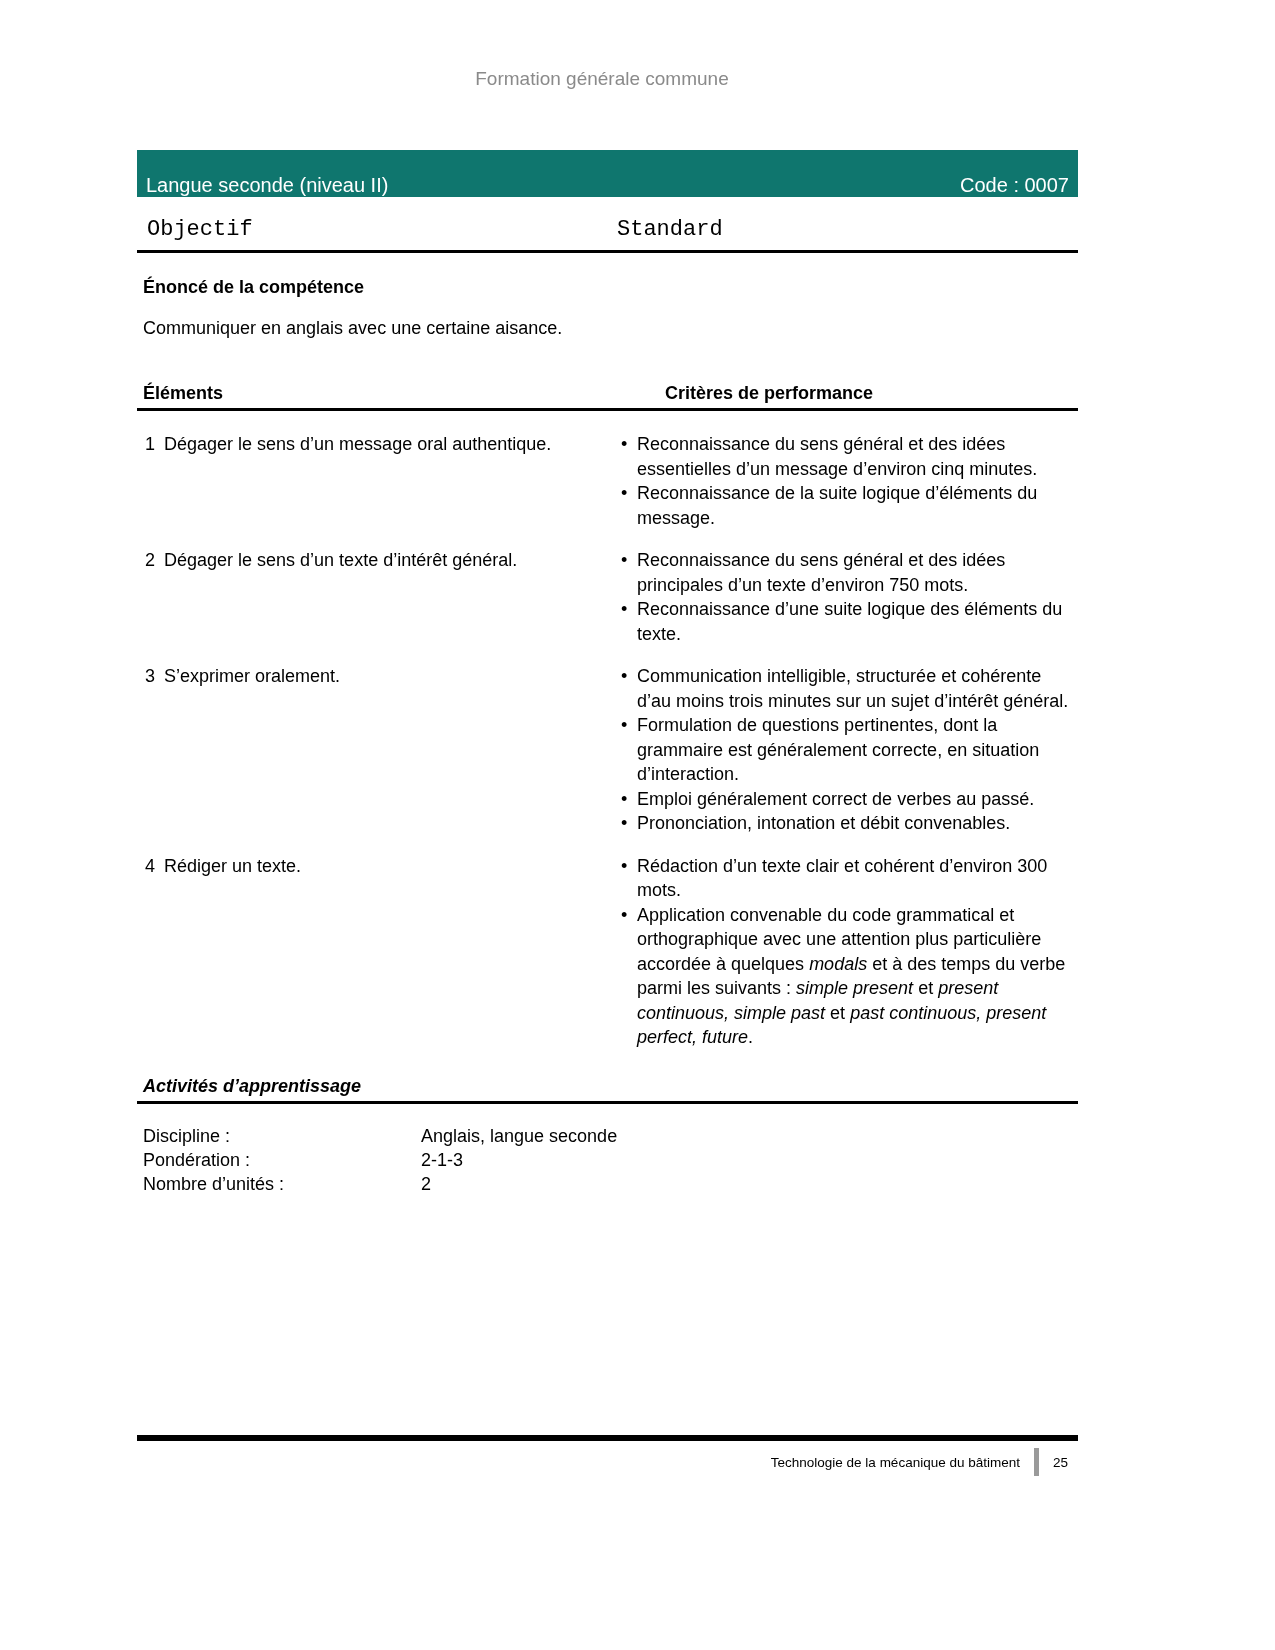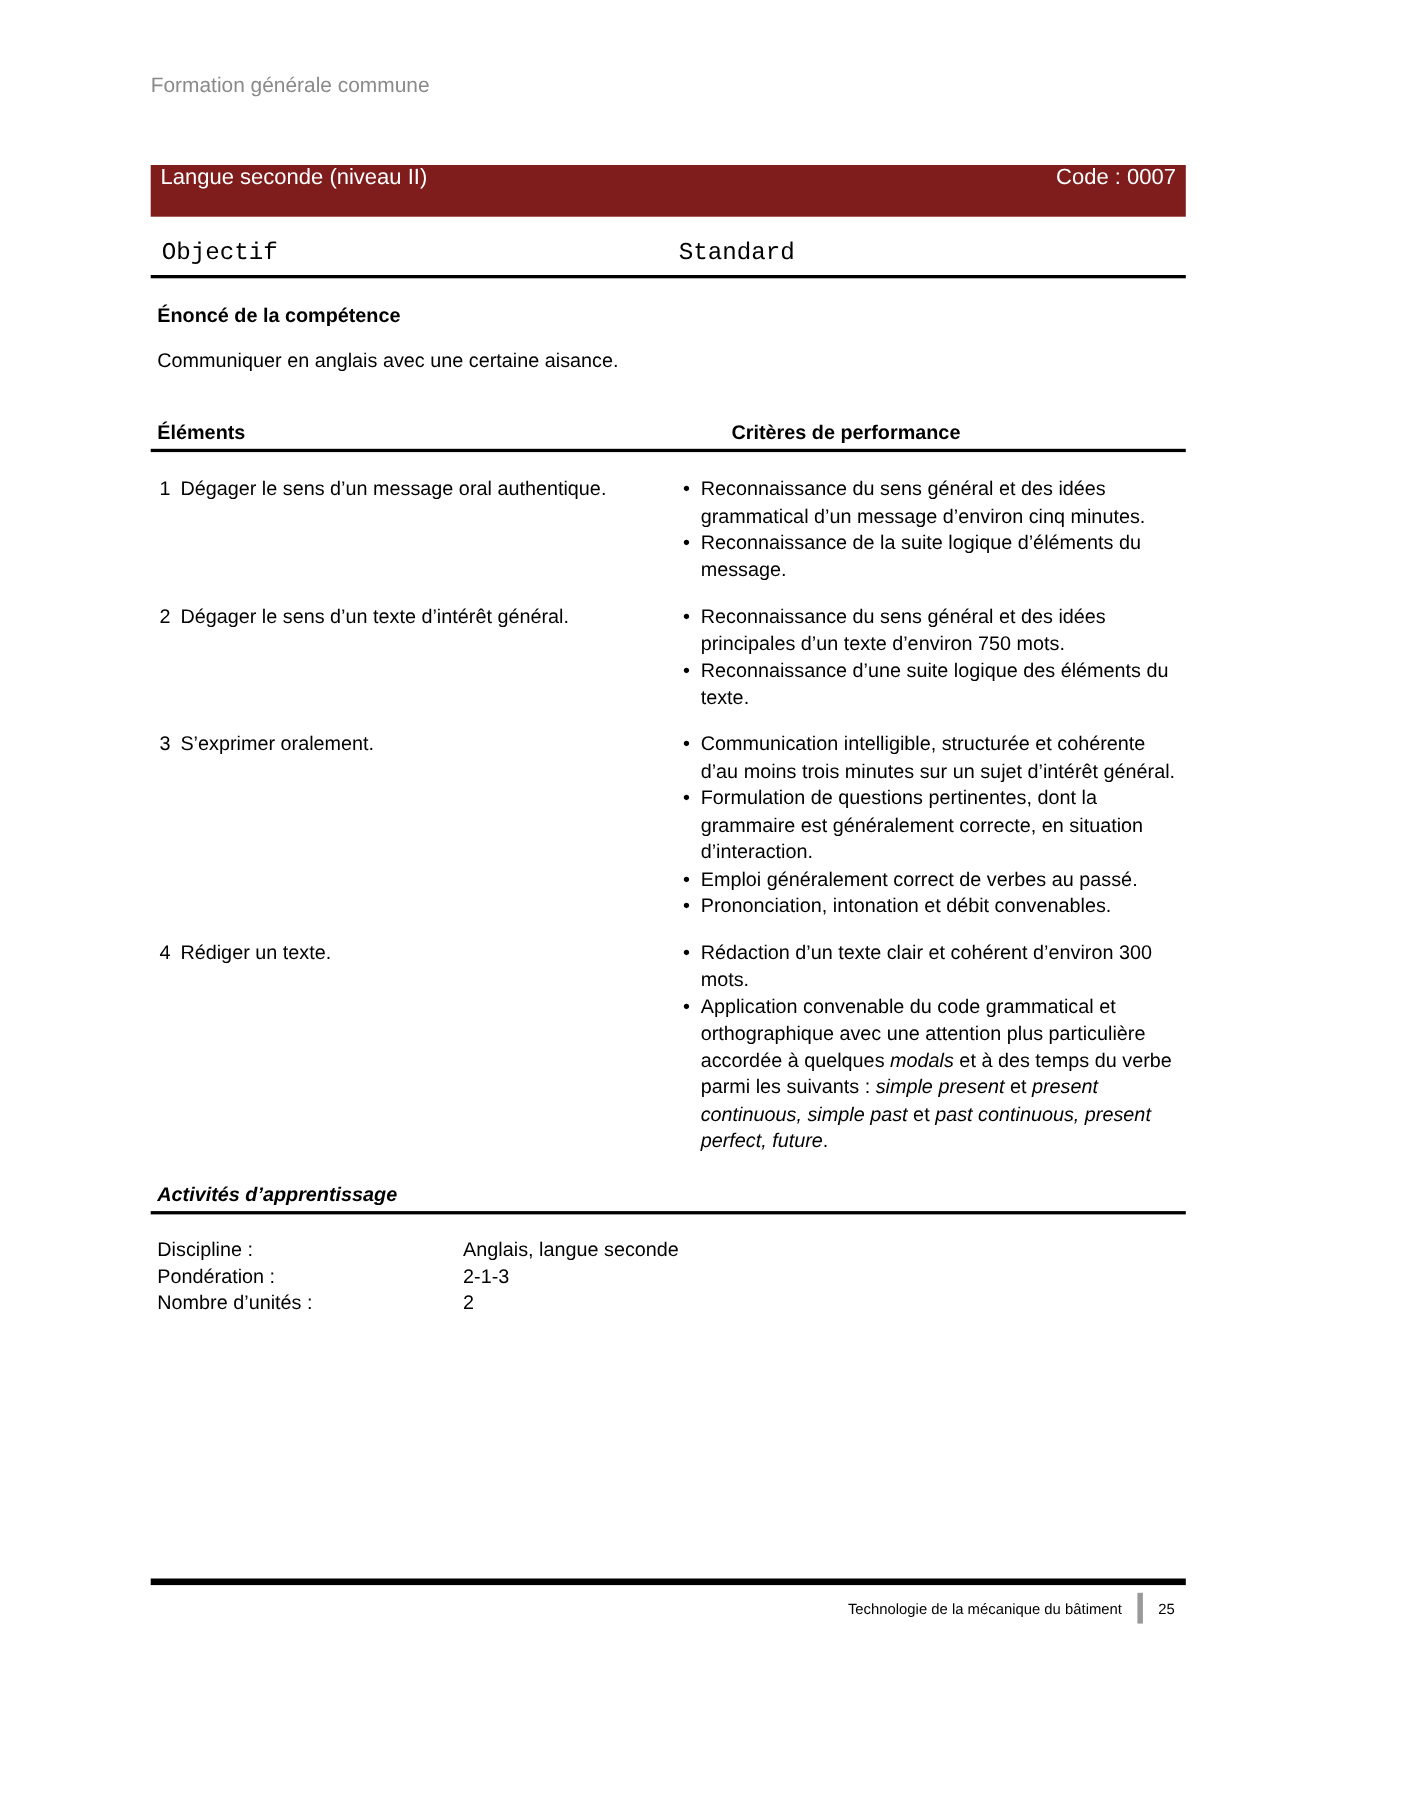--- a/index.html
+++ b/index.html
@@ -10,7 +10,7 @@
   }
   .content { position:absolute; left:137px; top:0; width:941px; }
   .header-right {
-    margin-top:68px; text-align:left; padding-right:11px;
+    margin-top:68px; text-align:center; padding-right:11px;
     font-size:19px; color:#8a8a8a;
   }
   .banner {

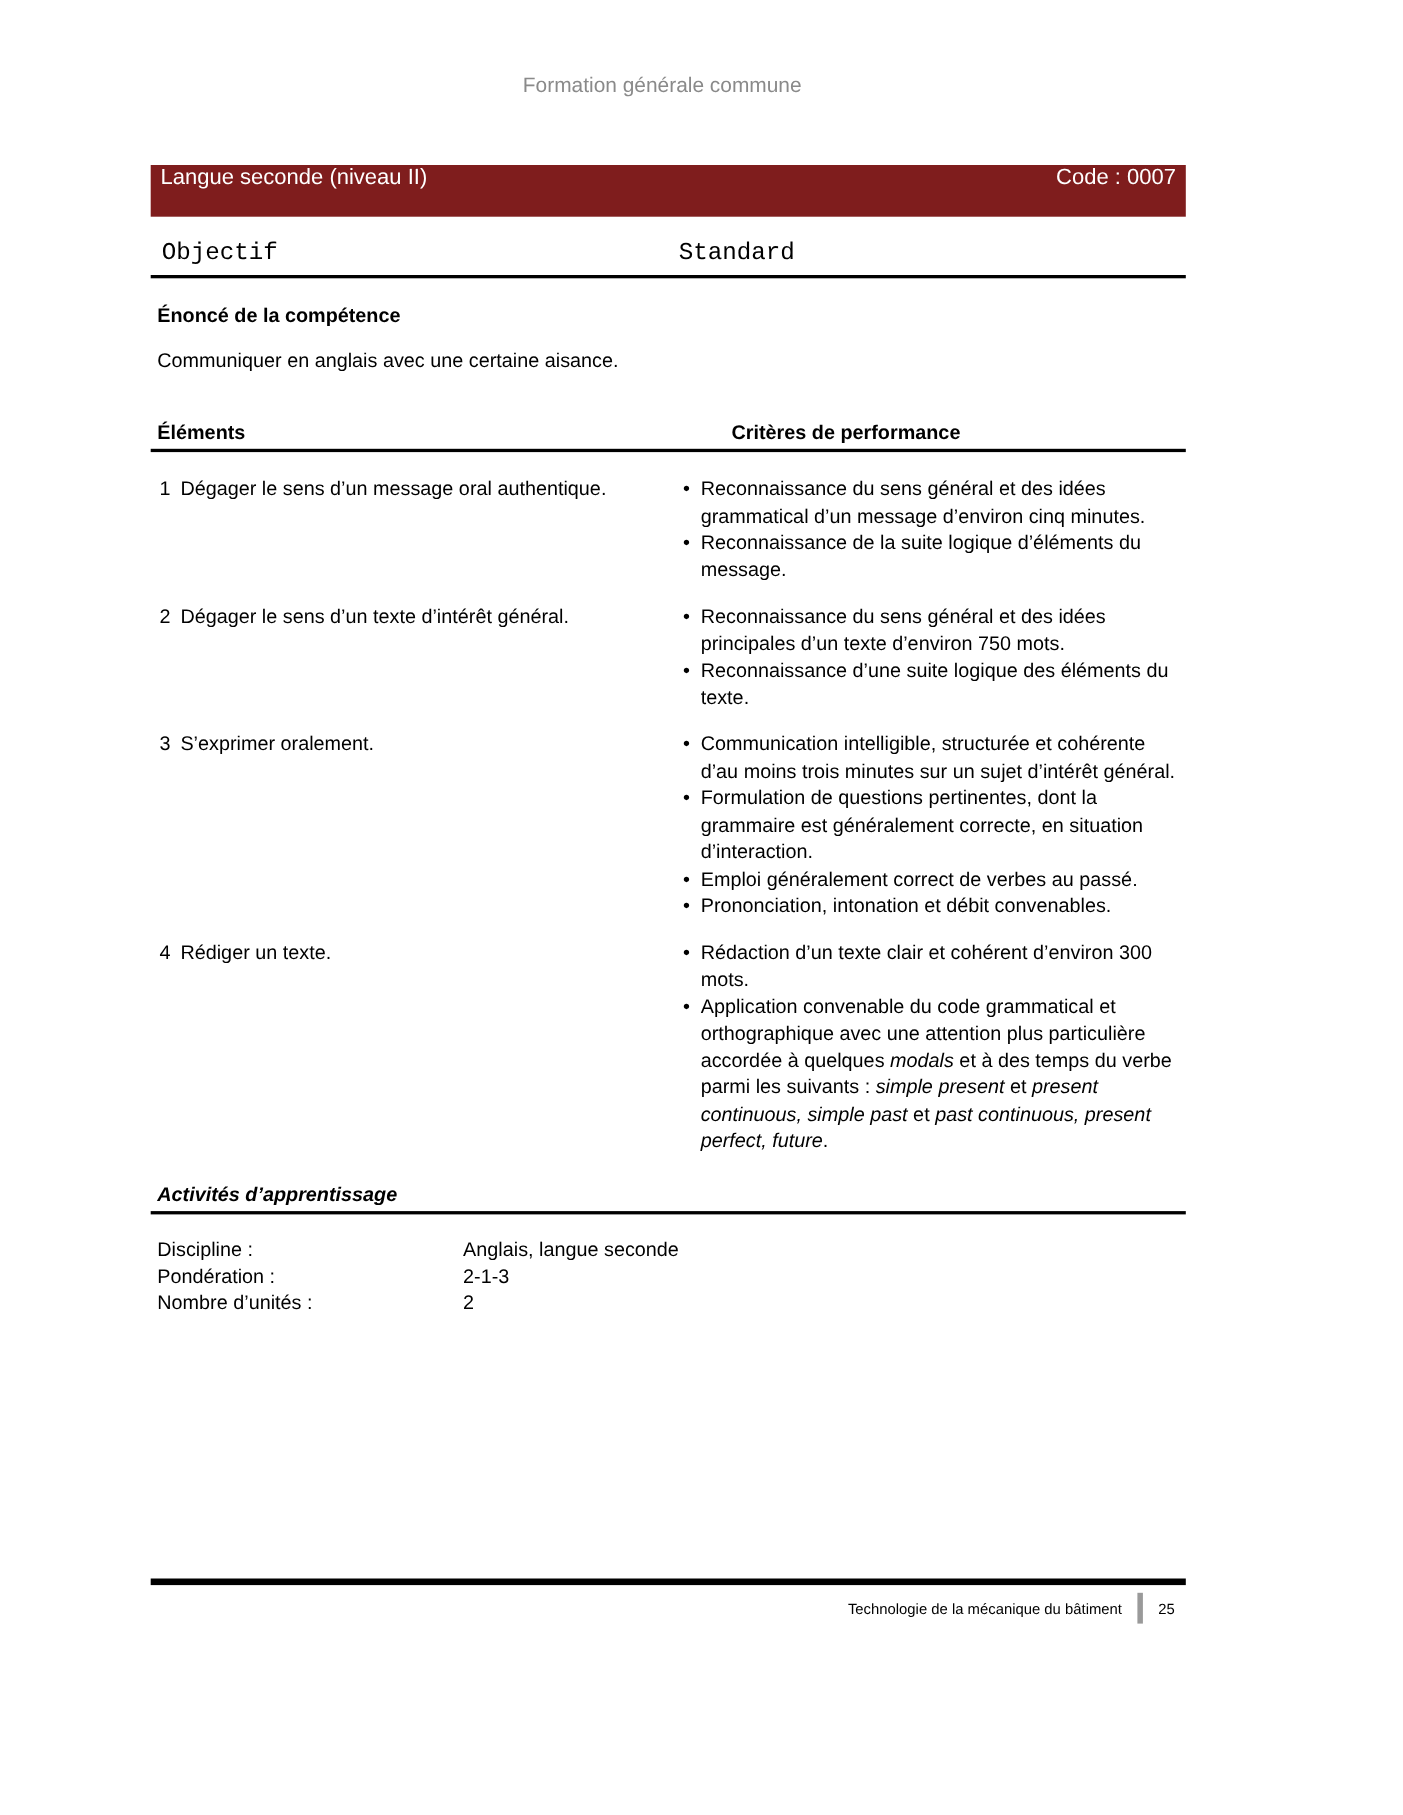--- a/index.html
+++ b/index.html
@@ -14,8 +14,8 @@
     font-size:19px; color:#8a8a8a;
   }
   .banner {
-    margin-top:60px; height:47px; background:#7f1d1d; color:#fff;
-    display:flex; align-items:flex-start; justify-content:space-between;
+    margin-top:60px; height:47px; background:#0f766e; color:#fff;
+    display:flex; align-items:flex-end; justify-content:space-between;
     padding:0 9px; font-size:20px;
   }
   .mono-row {

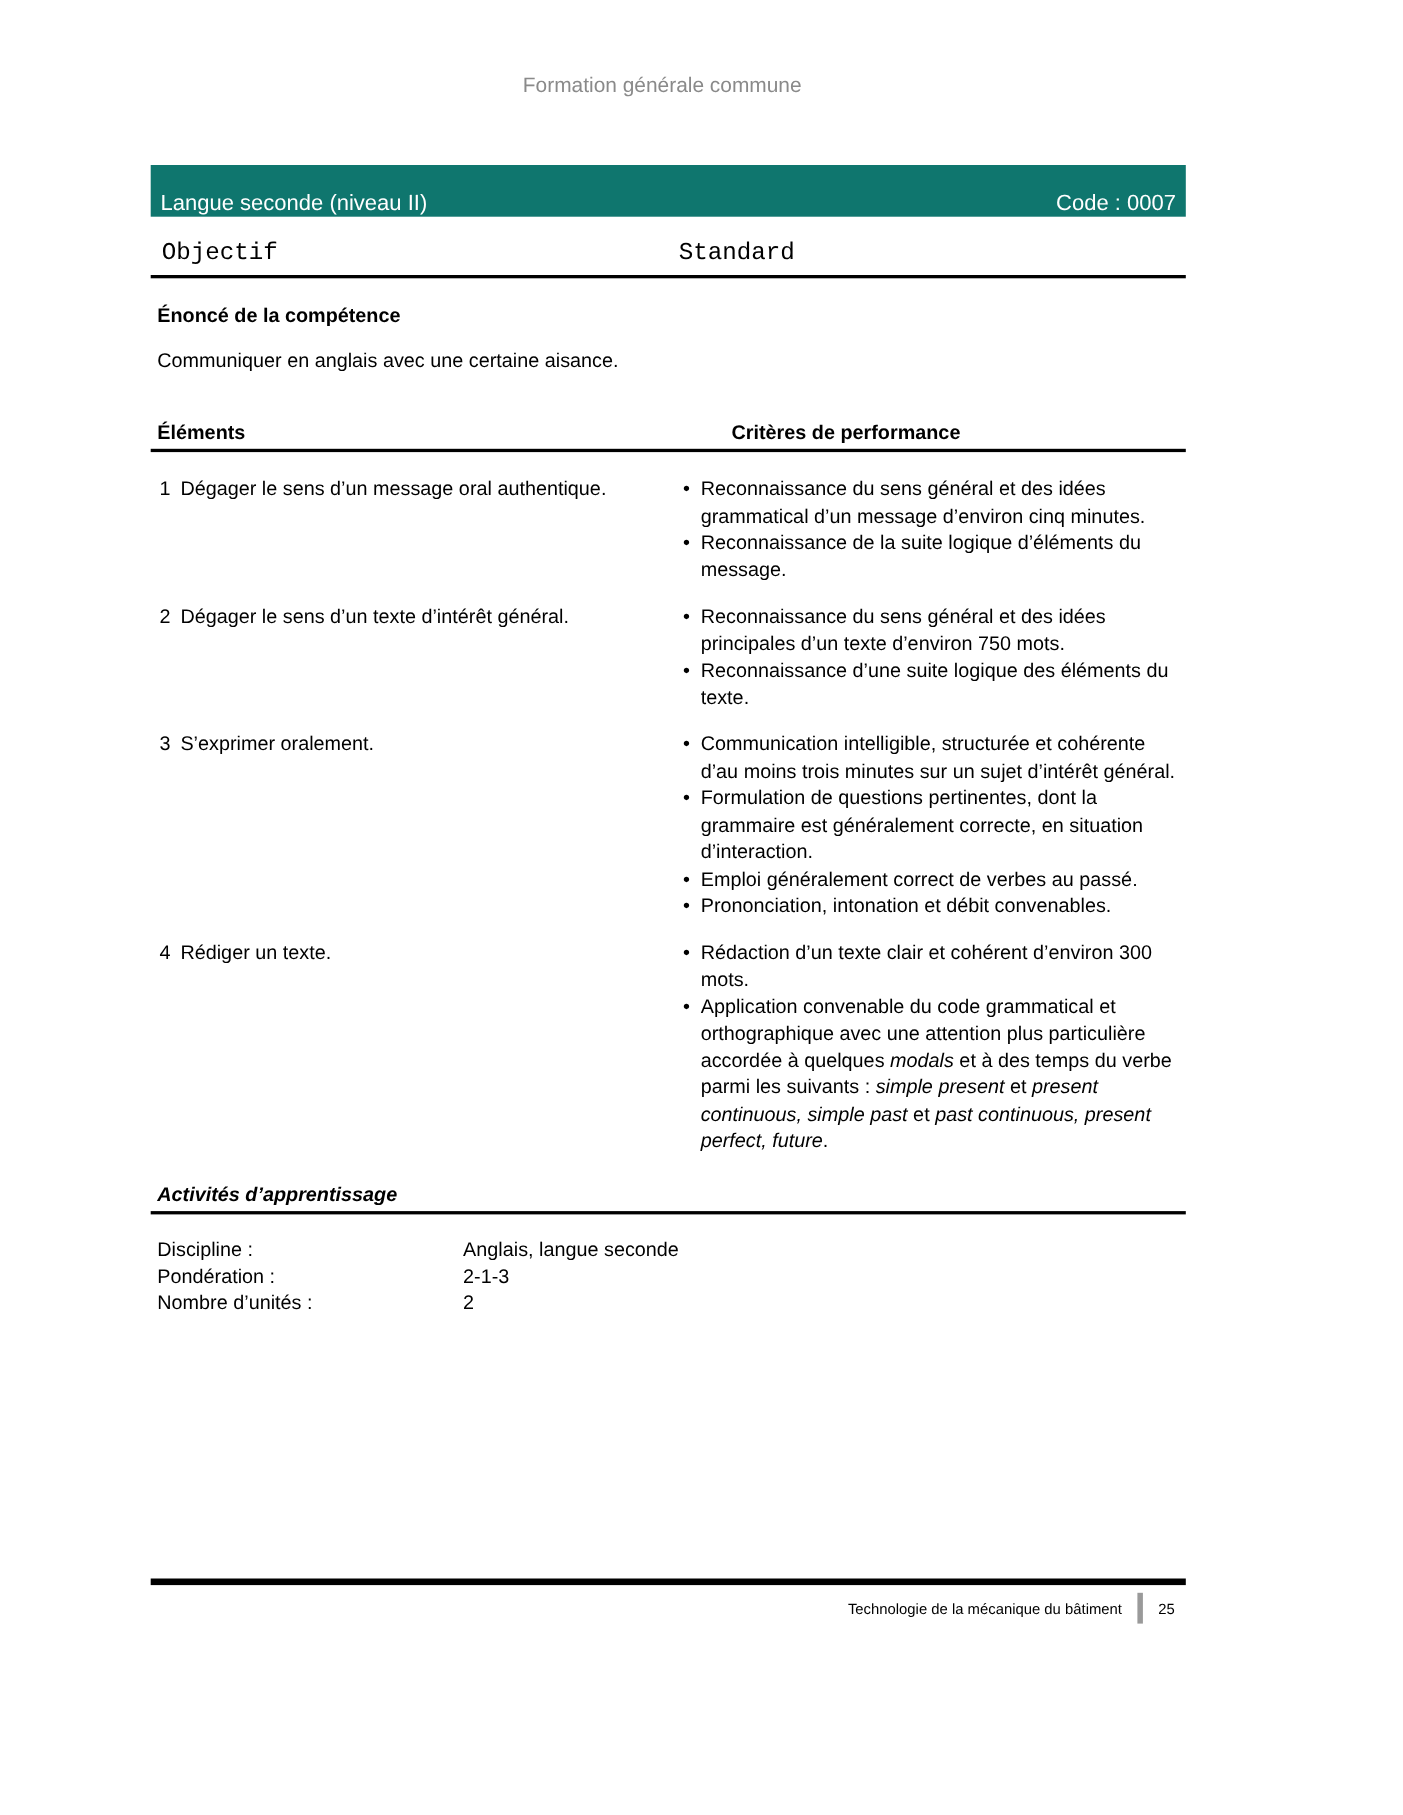--- a/index.html
+++ b/index.html
@@ -91,7 +91,7 @@
             <div class="el-text">Dégager le sens d’un message oral authentique.</div>
           </div>
           <div class="cr-cell">
-            <div class="cr-item"><span class="bullet">•</span><span>Reconnaissance du sens général et des idées grammatical d’un message d’environ cinq minutes.</span></div>
+            <div class="cr-item"><span class="bullet">•</span><span>Reconnaissance du sens général et des idées essentielles d’un message d’environ cinq minutes.</span></div>
             <div class="cr-item"><span class="bullet">•</span><span>Reconnaissance de la suite logique d’éléments du message.</span></div>
           </div>
         </div>

